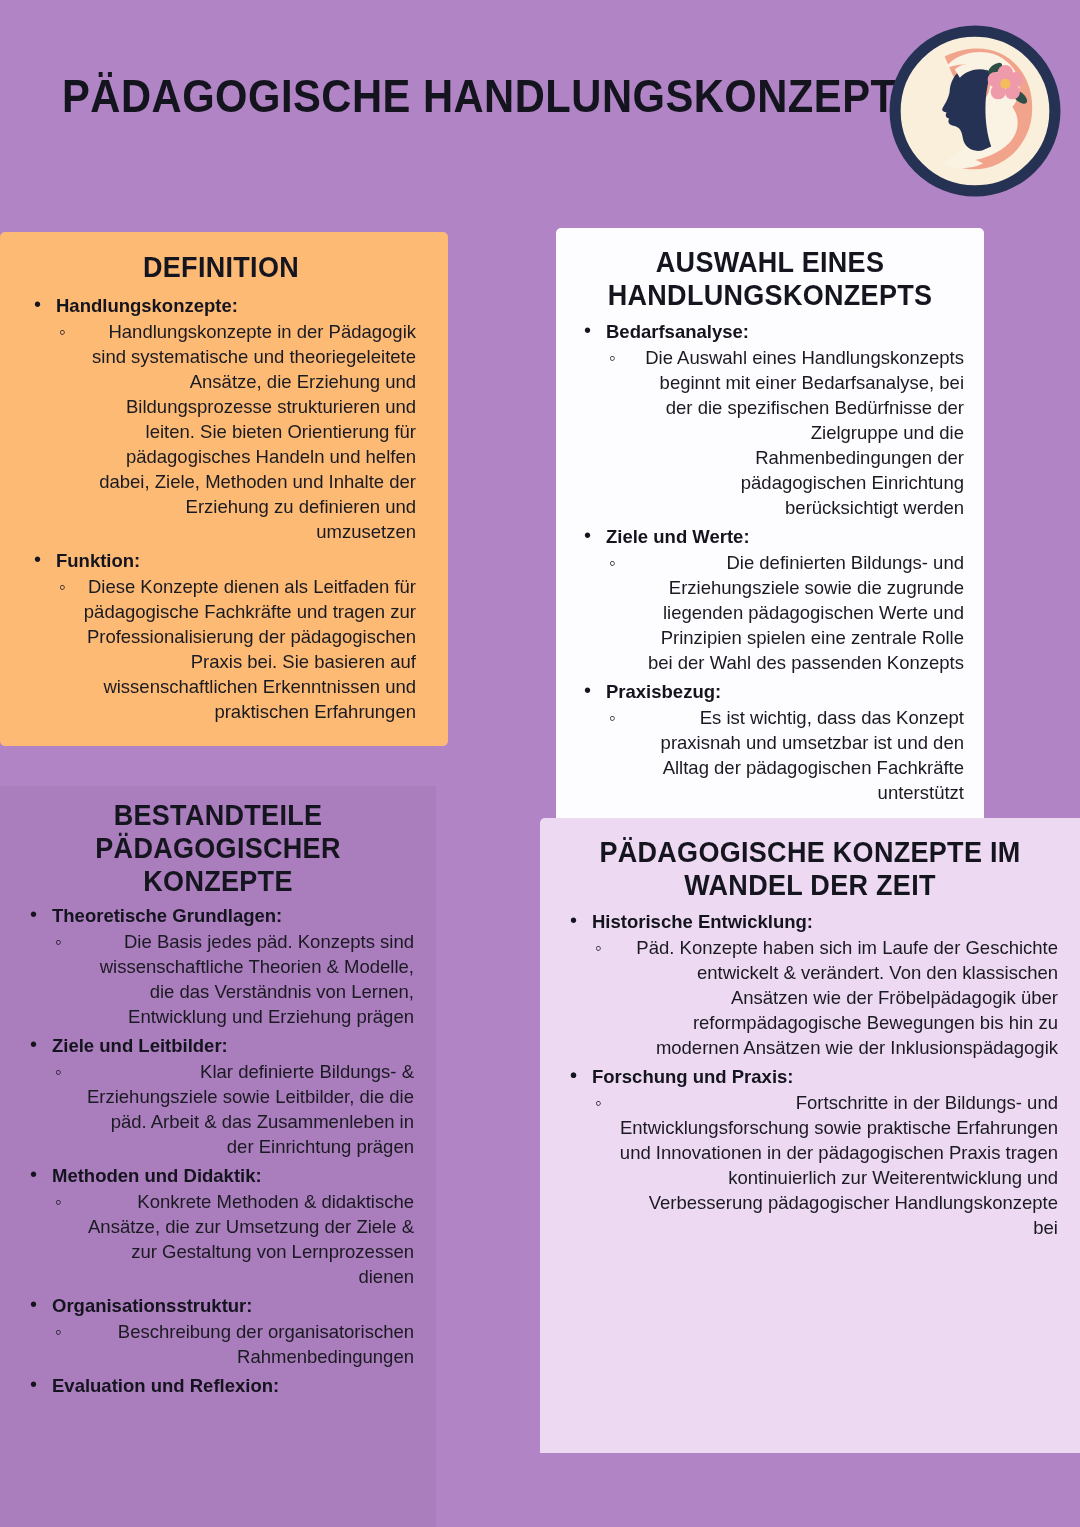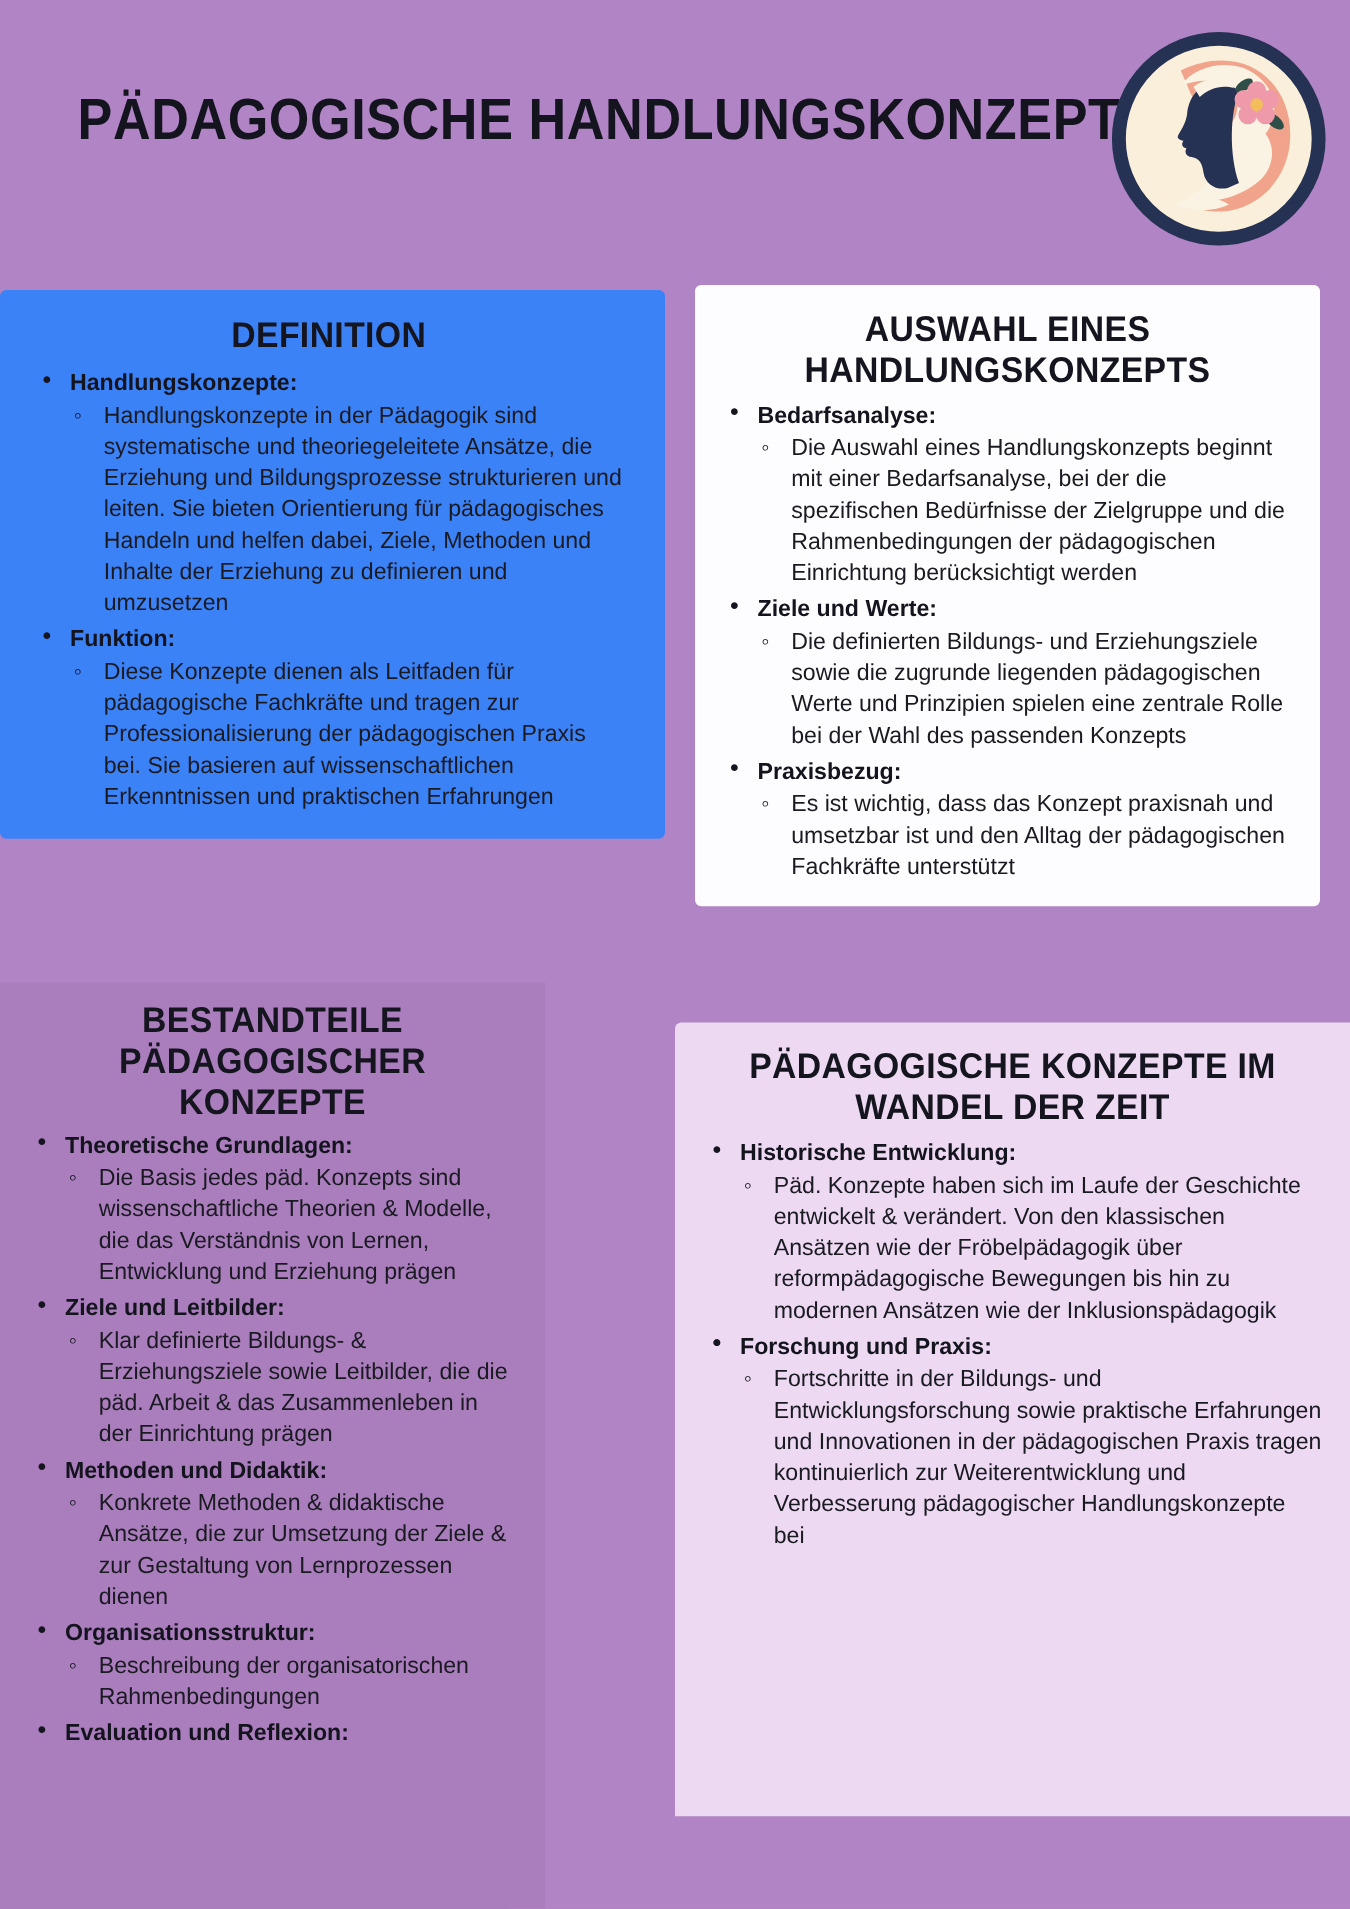--- a/index.html
+++ b/index.html
@@ -28,8 +28,8 @@
   
   .panel { position:absolute; }
   .panel-definition {
-    left:0; top:232px; width:532px;
-    background:#3b82f6; border-radius:5px;
+    left:0; top:232px; width:448px;
+    background:#fdba74; border-radius:5px;
     padding:14px 32px 22px 26px;
   }
   .panel-bestandteile {

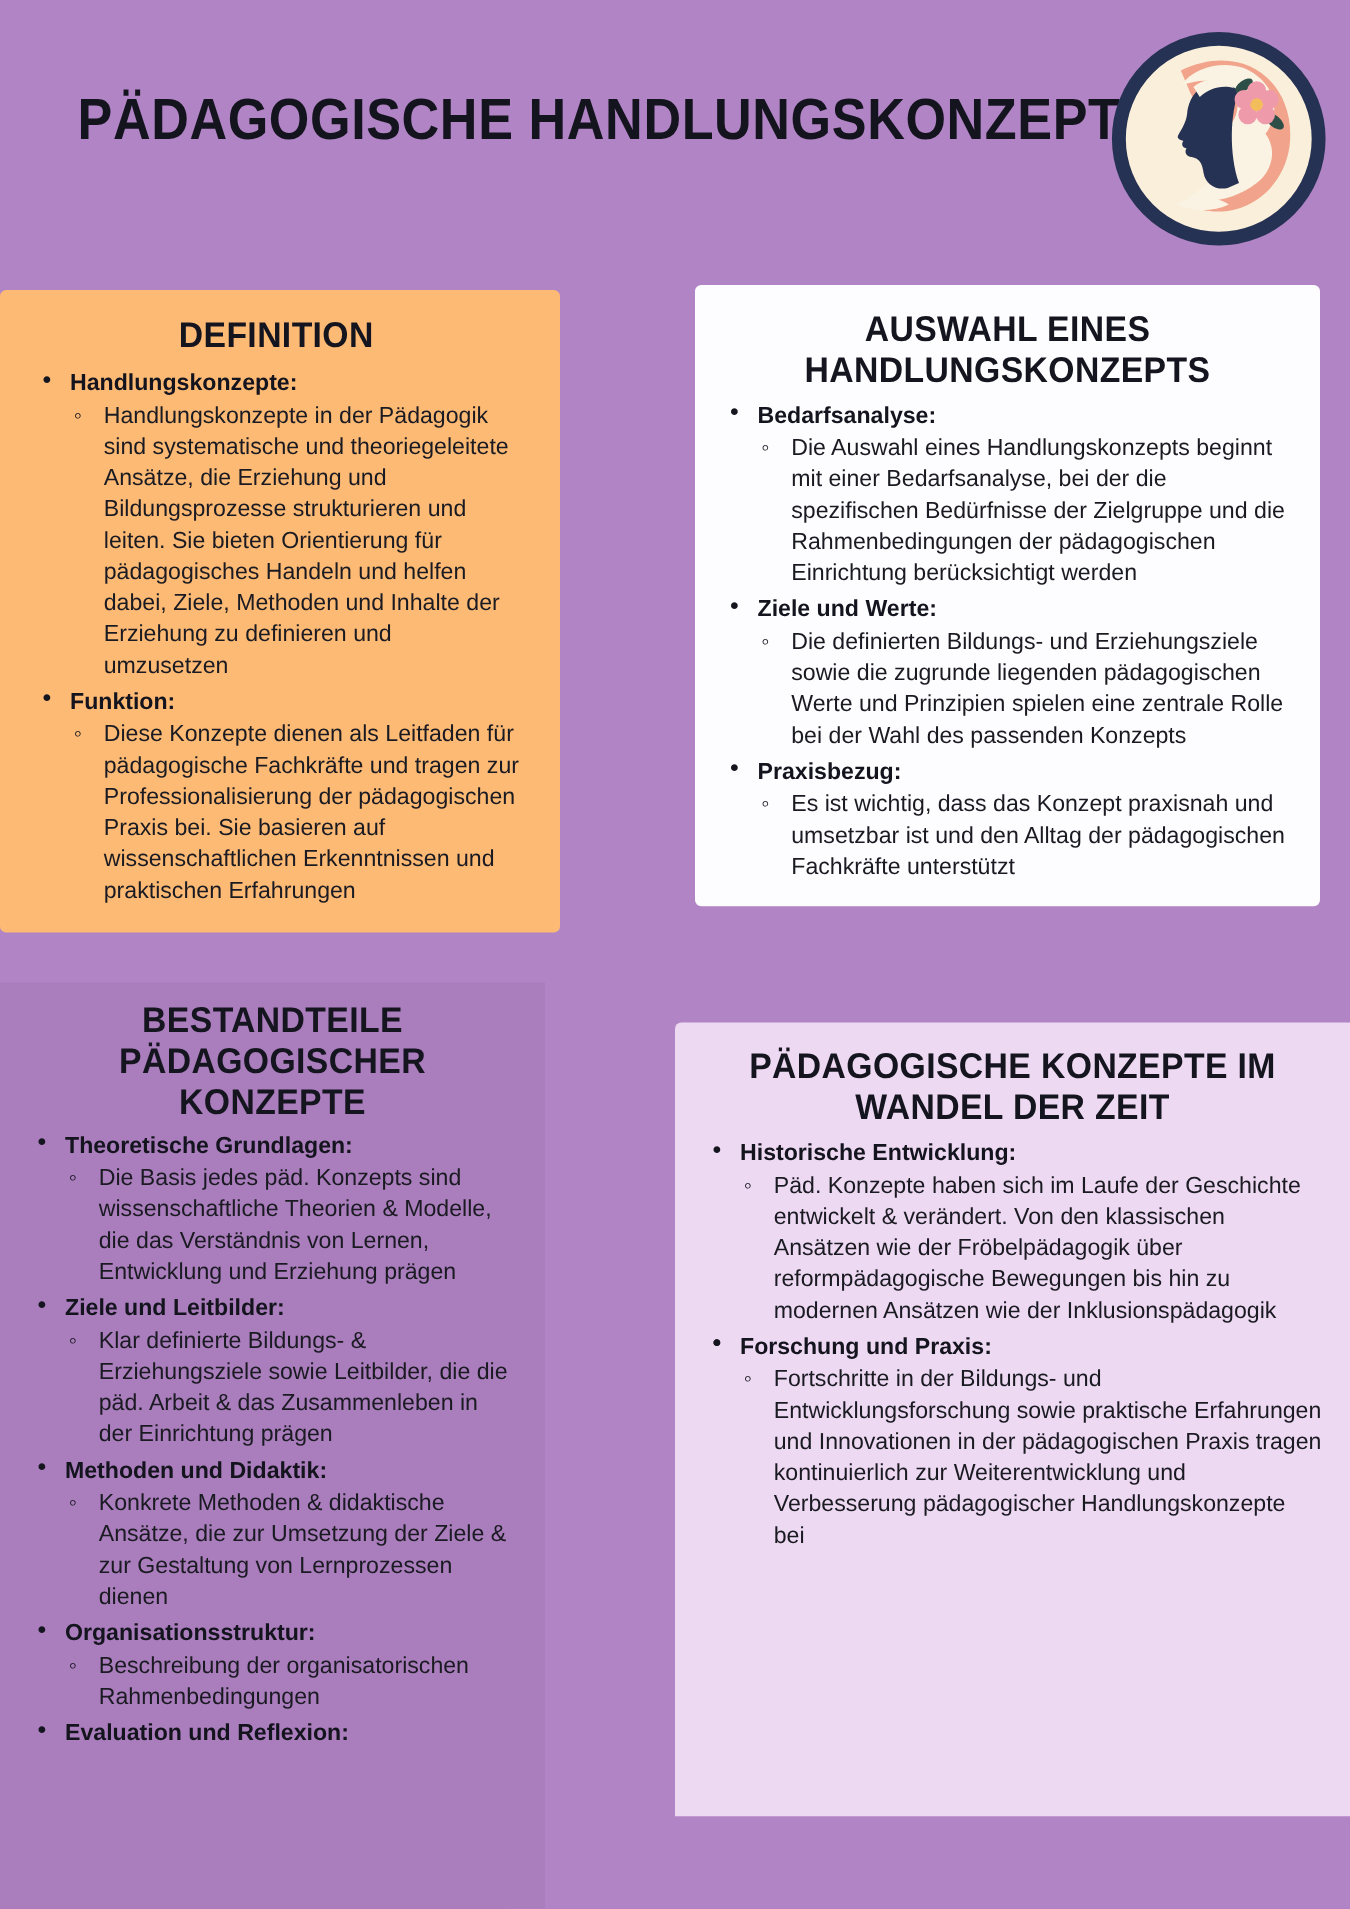--- a/index.html
+++ b/index.html
@@ -38,7 +38,7 @@
     padding:8px 22px 0 22px;
   }
   .panel-auswahl {
-    left:556px; top:228px; width:500px;
+    left:556px; top:228px; width:428px;
     background:#fdfcfe; border-radius:5px;
     padding:13px 20px 20px 20px;
   }

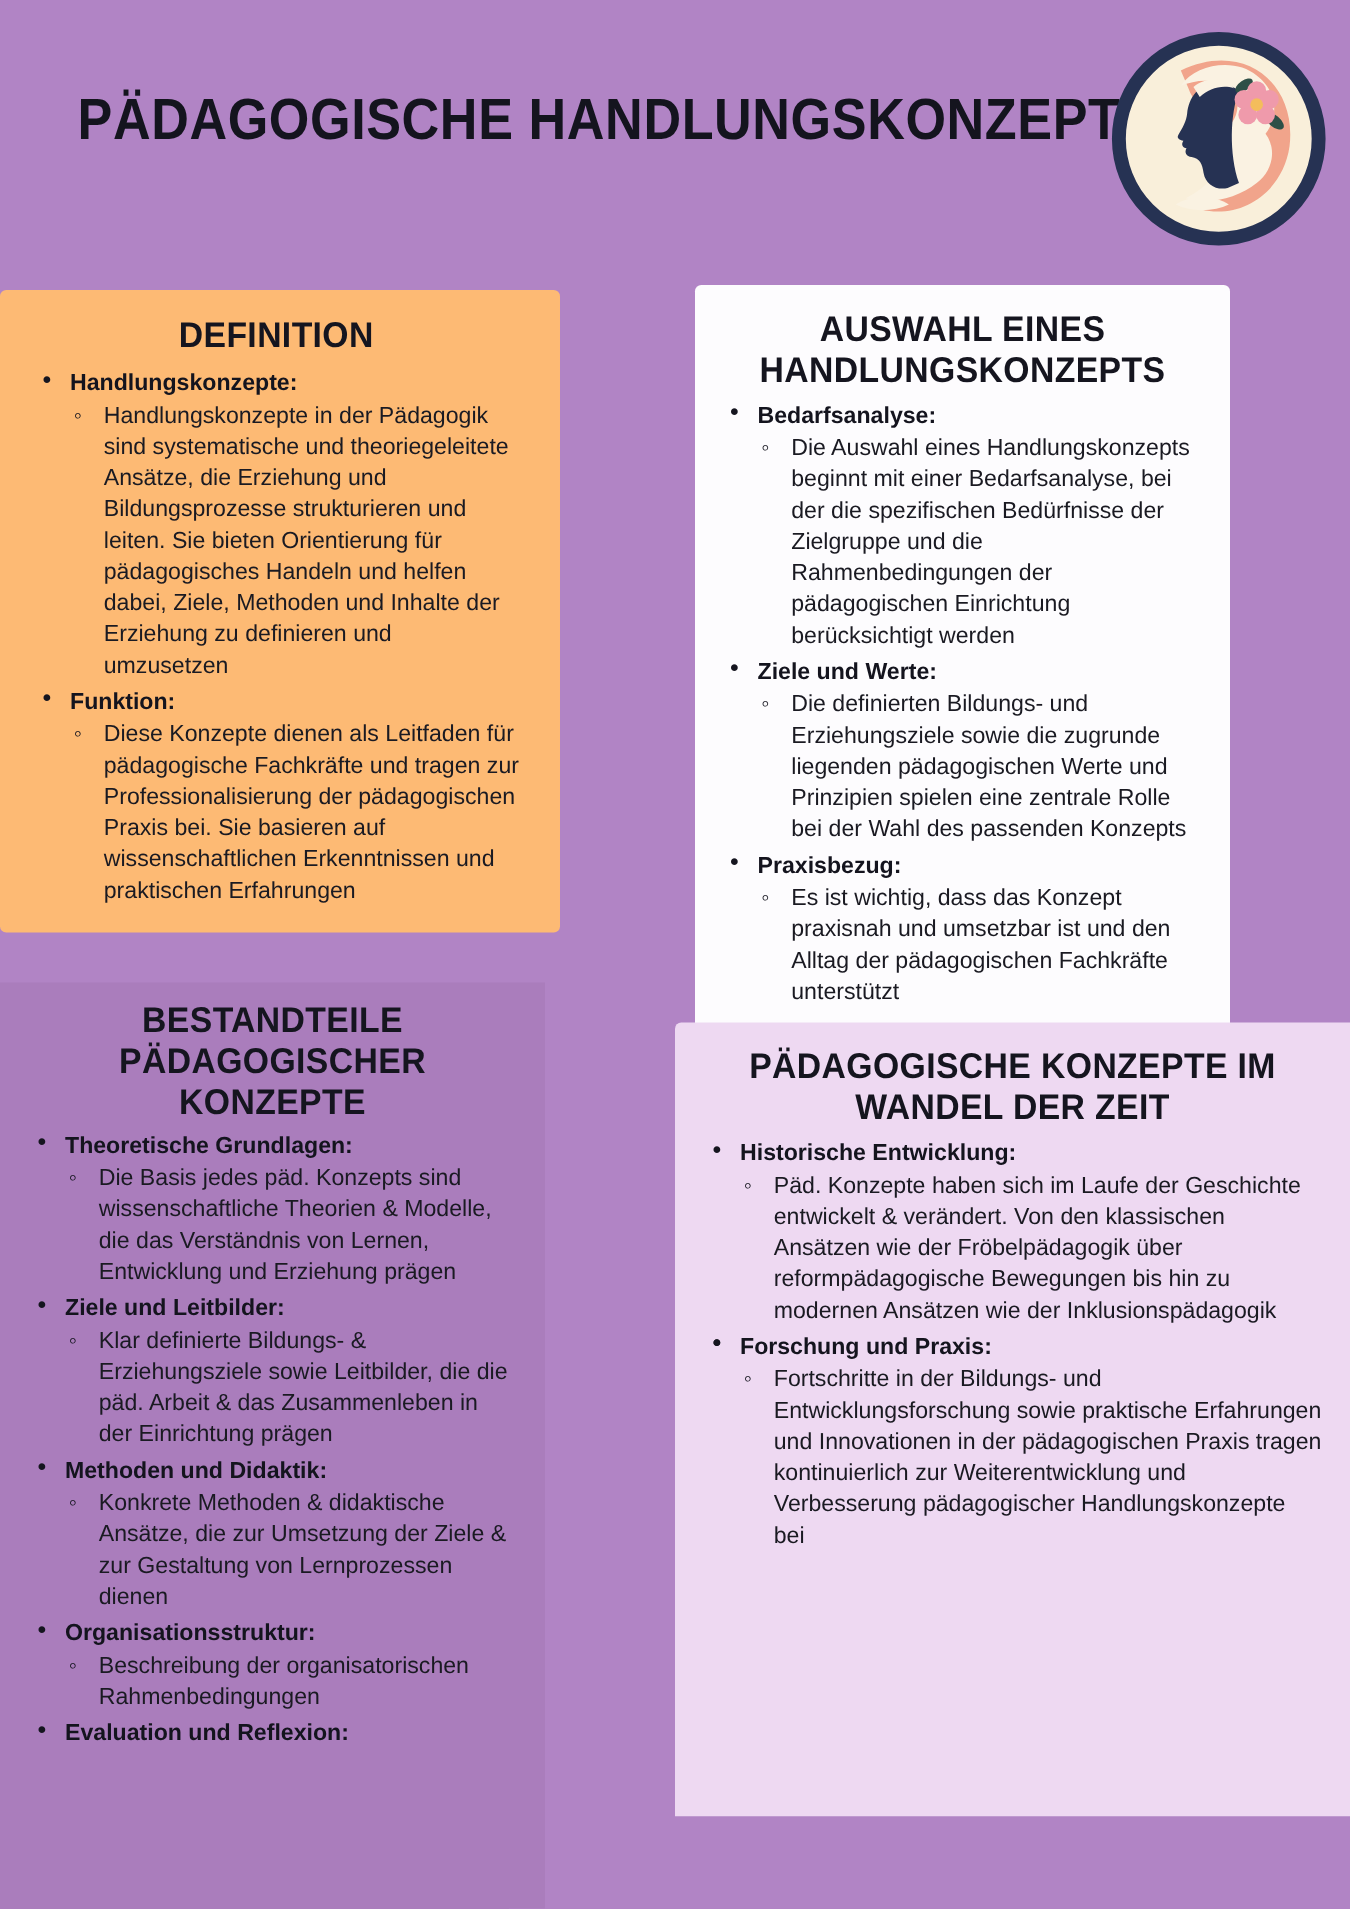--- a/index.html
+++ b/index.html
@@ -72,7 +72,7 @@
   .l2 > li {
     position:relative;
     padding-left:27px;
-    font-size:18.5px; line-height:25px;
+    font-size:18.5px; line-height:25px;text-align:right;
   }
   .l2 > li::before {
     content:"\25E6";

